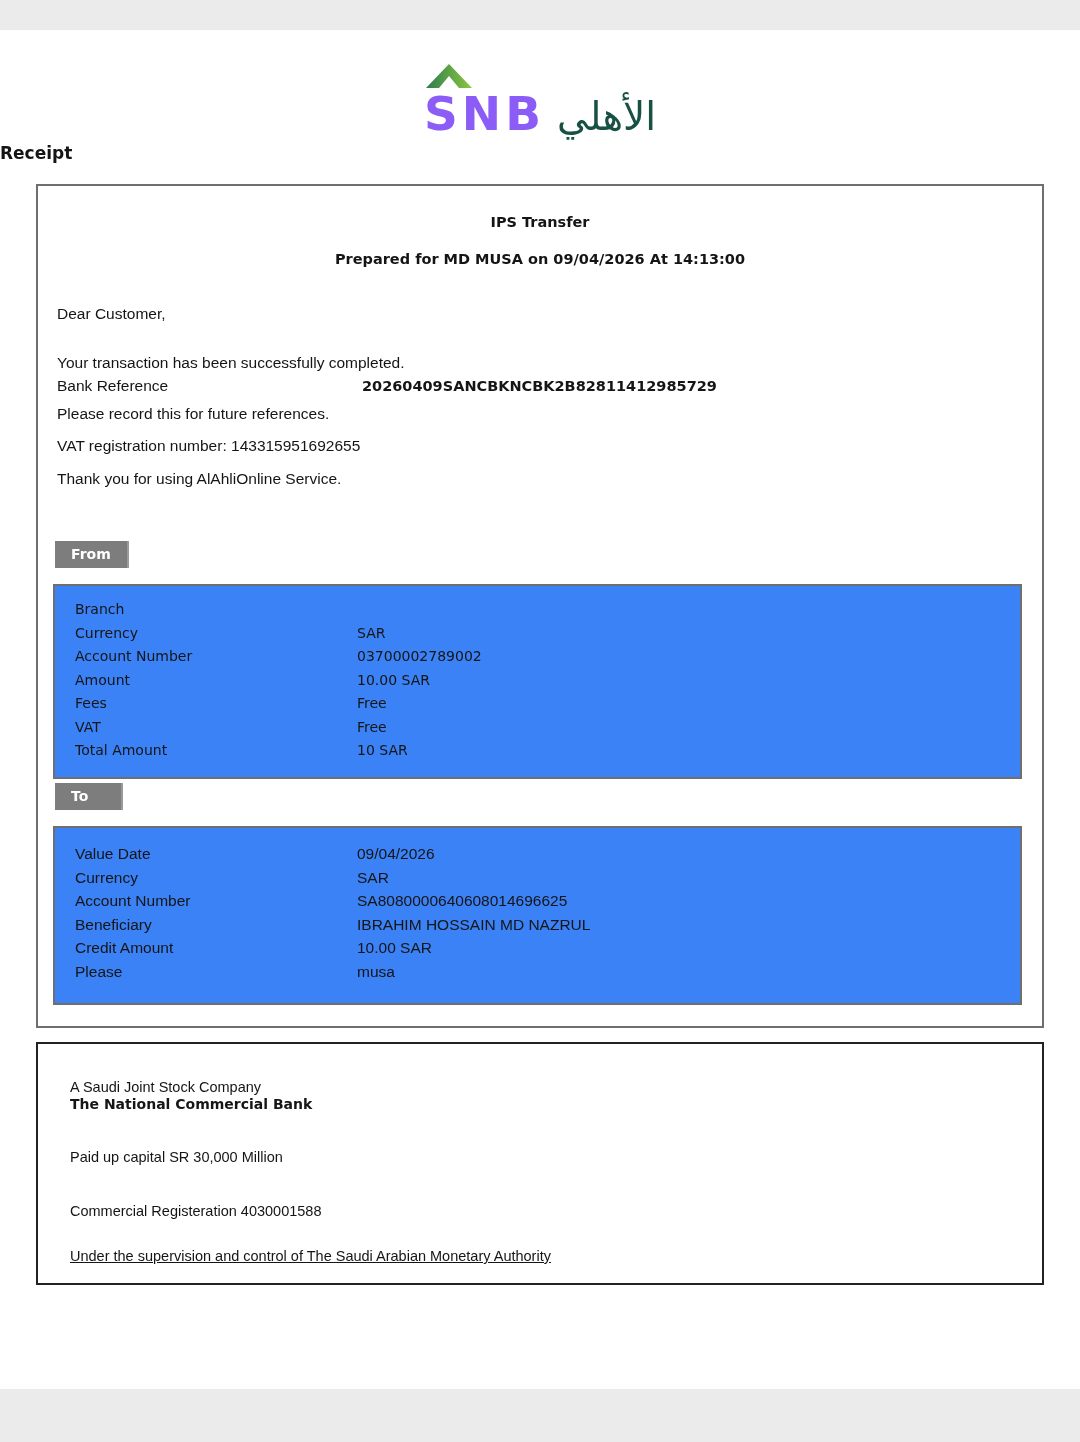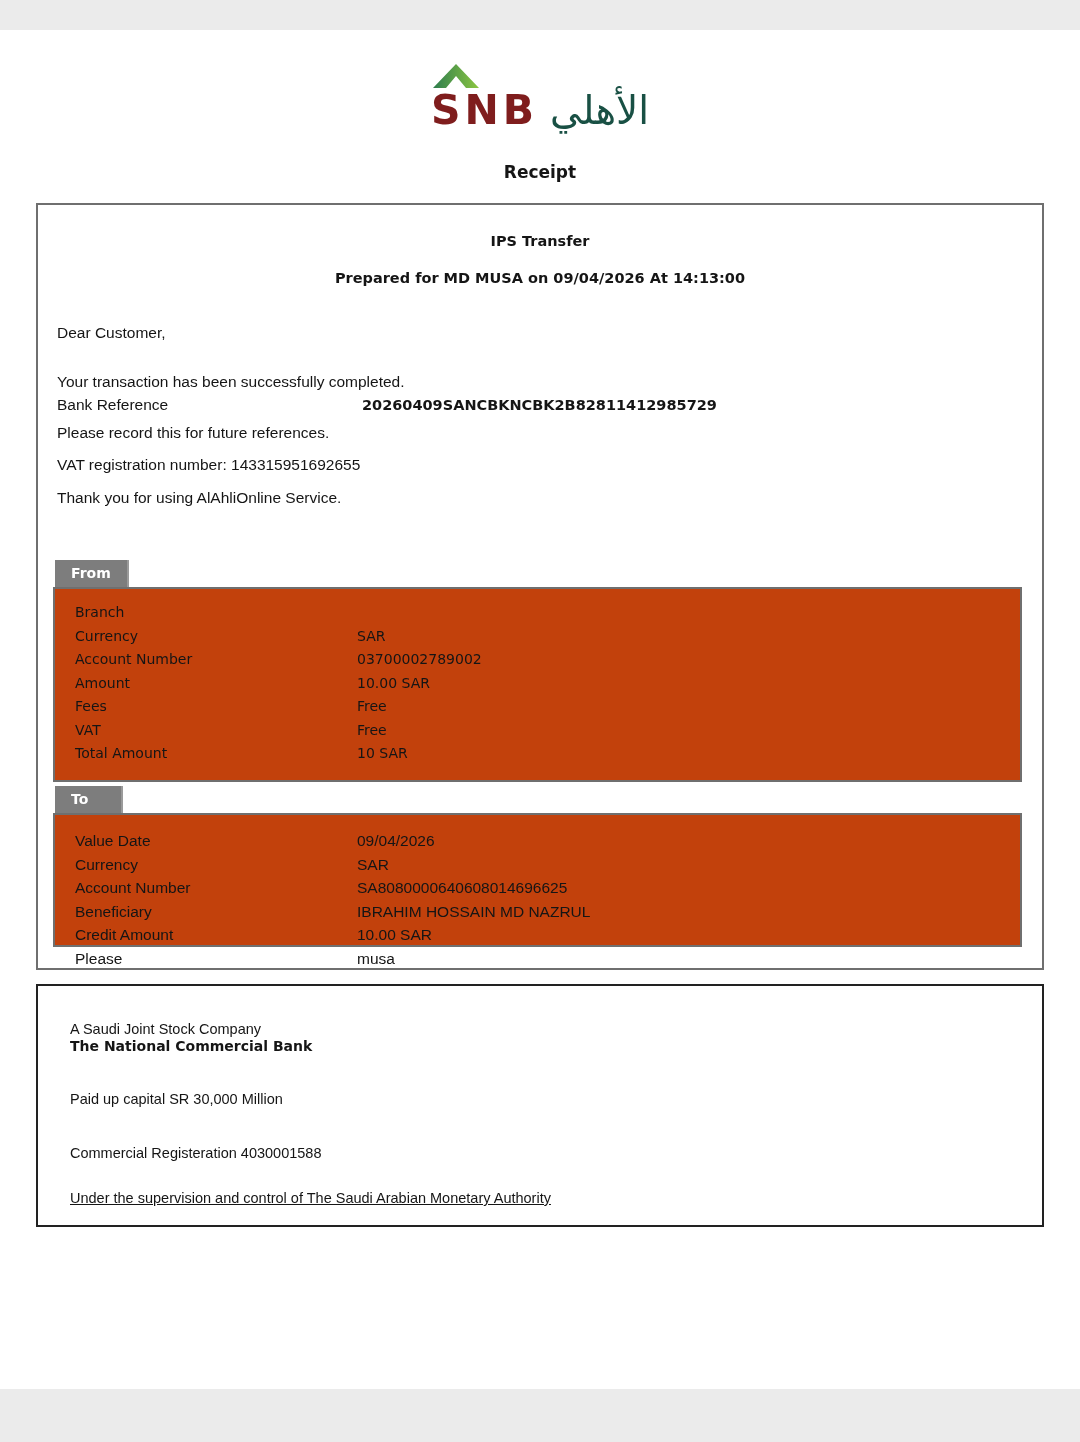--- a/index.html
+++ b/index.html
@@ -22,9 +22,9 @@
   .snb-text {
     font-family: "DejaVu Sans", sans-serif;
     font-weight: bold;
-    font-size: 41px;
+    font-size: 47px;
     letter-spacing: 4px;
-    color: #7f1d1d;
+    color: #8b5cf6;
     line-height: 1;
     text-align: center;
   }

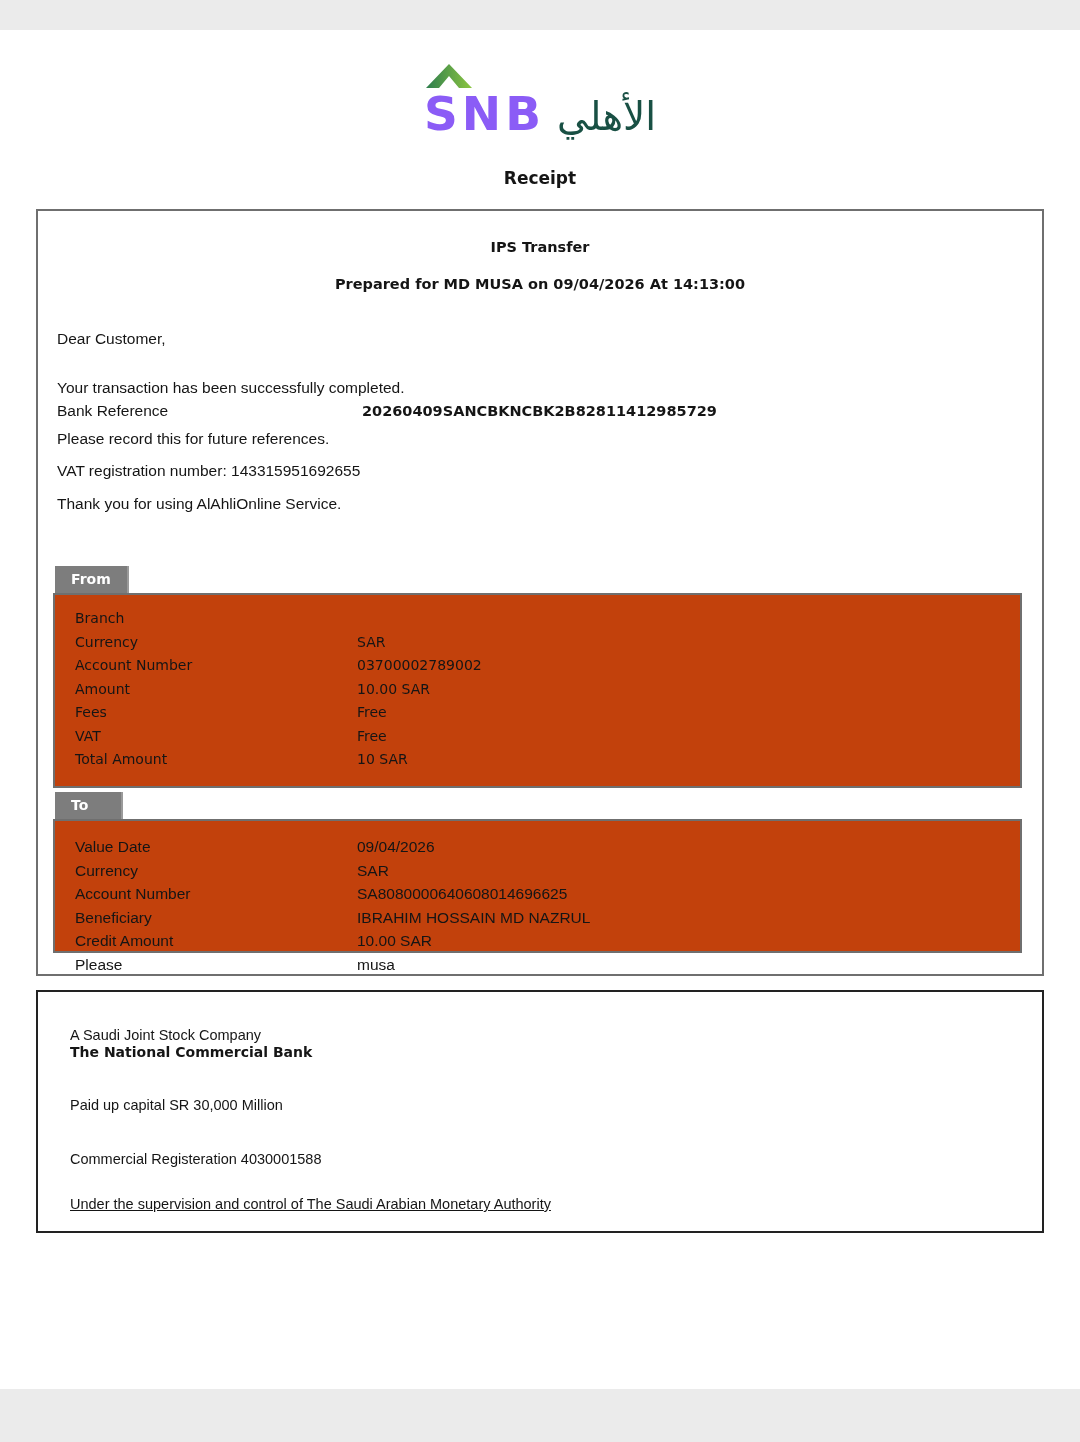--- a/index.html
+++ b/index.html
@@ -37,11 +37,11 @@
   .chevron { position: absolute; left: 2px; top: -4px; }
 
   .receipt-title {
-    text-align: center;
+    text-align: left;
     font-family: "DejaVu Sans", sans-serif;
     font-weight: bold;
     font-size: 17px;
-    margin-top: 33px;
+    margin-top: 8px;
     line-height: 17px;
   }
 

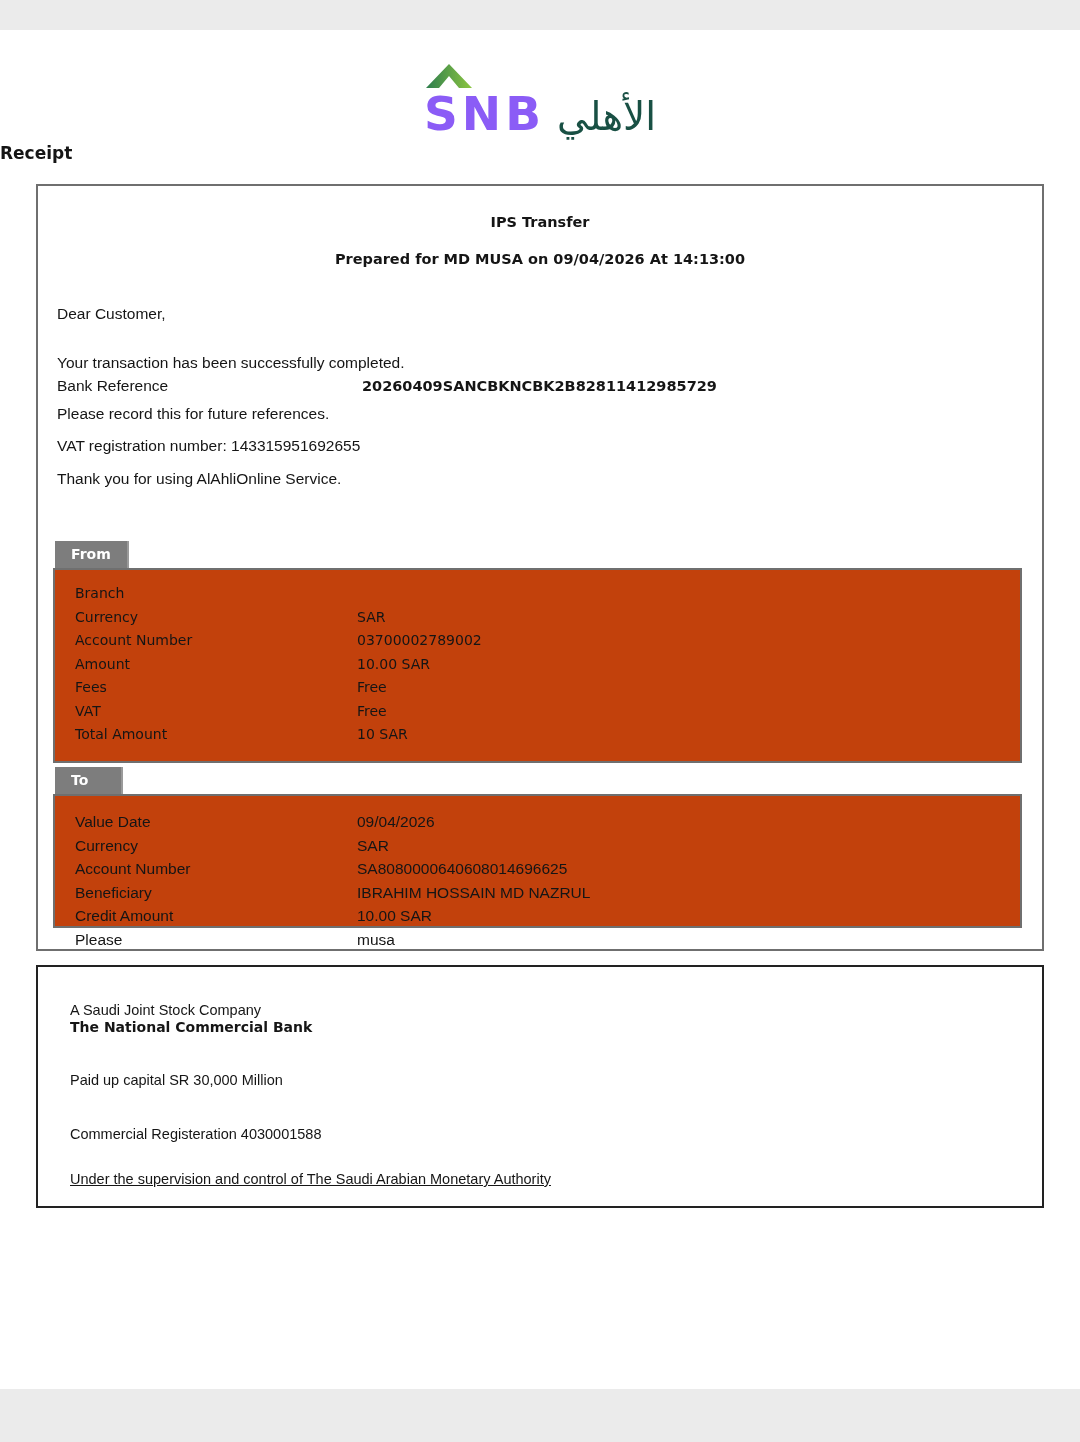--- a/index.html
+++ b/index.html
@@ -93,9 +93,9 @@
   .from-tab { margin-top: 53px; }
   .to-tab   { margin-top: 4px; }
   .data-box {
-    margin: 0 20px 0 15px;
+    margin: 16px 20px 0 15px;
     border: 2px solid #6f6f6f;
-    background: #c2410c;
+    background: #3b82f6;
   }
   .from-box { height: 195px; padding-top: 12px; }
   .to-box   { height: 134px; padding-top: 14px; }

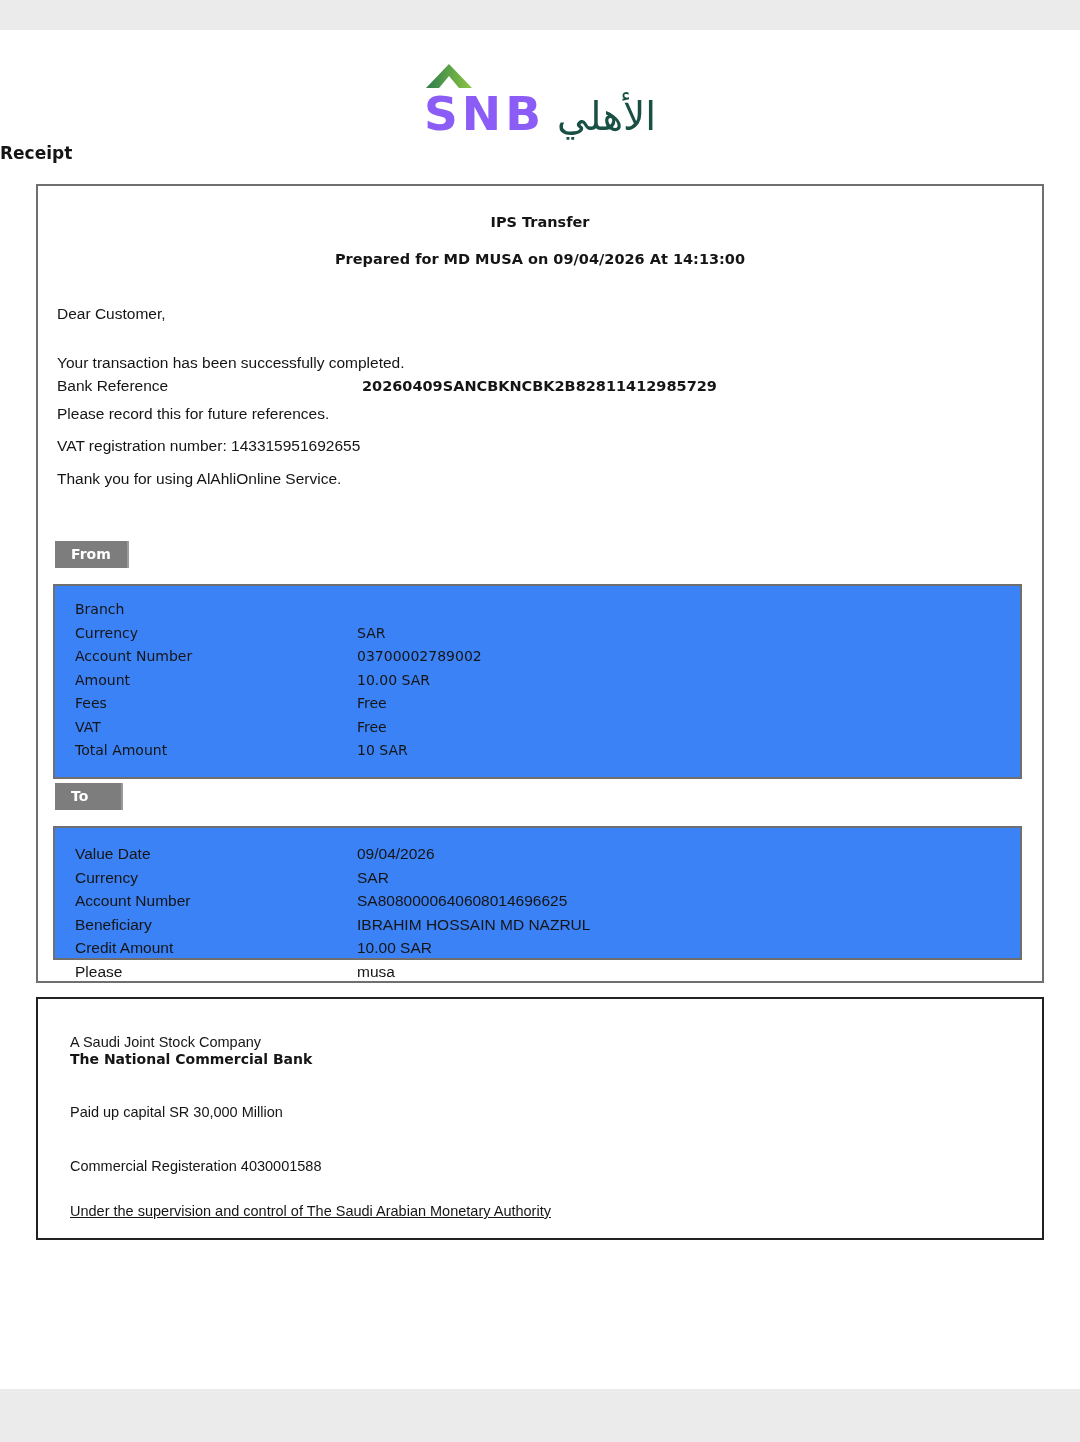--- a/index.html
+++ b/index.html
@@ -98,7 +98,7 @@
     background: #3b82f6;
   }
   .from-box { height: 195px; padding-top: 12px; }
-  .to-box   { height: 134px; padding-top: 14px; }
+  .to-box   { height: 179px; padding-top: 14px; }
   .row { display: flex; line-height: 23.5px; }
   .from-box .row { font-family: "DejaVu Sans", sans-serif; font-size: 14px; }
   .to-box .row   { font-family: "Liberation Sans", sans-serif; font-size: 15.5px; }

